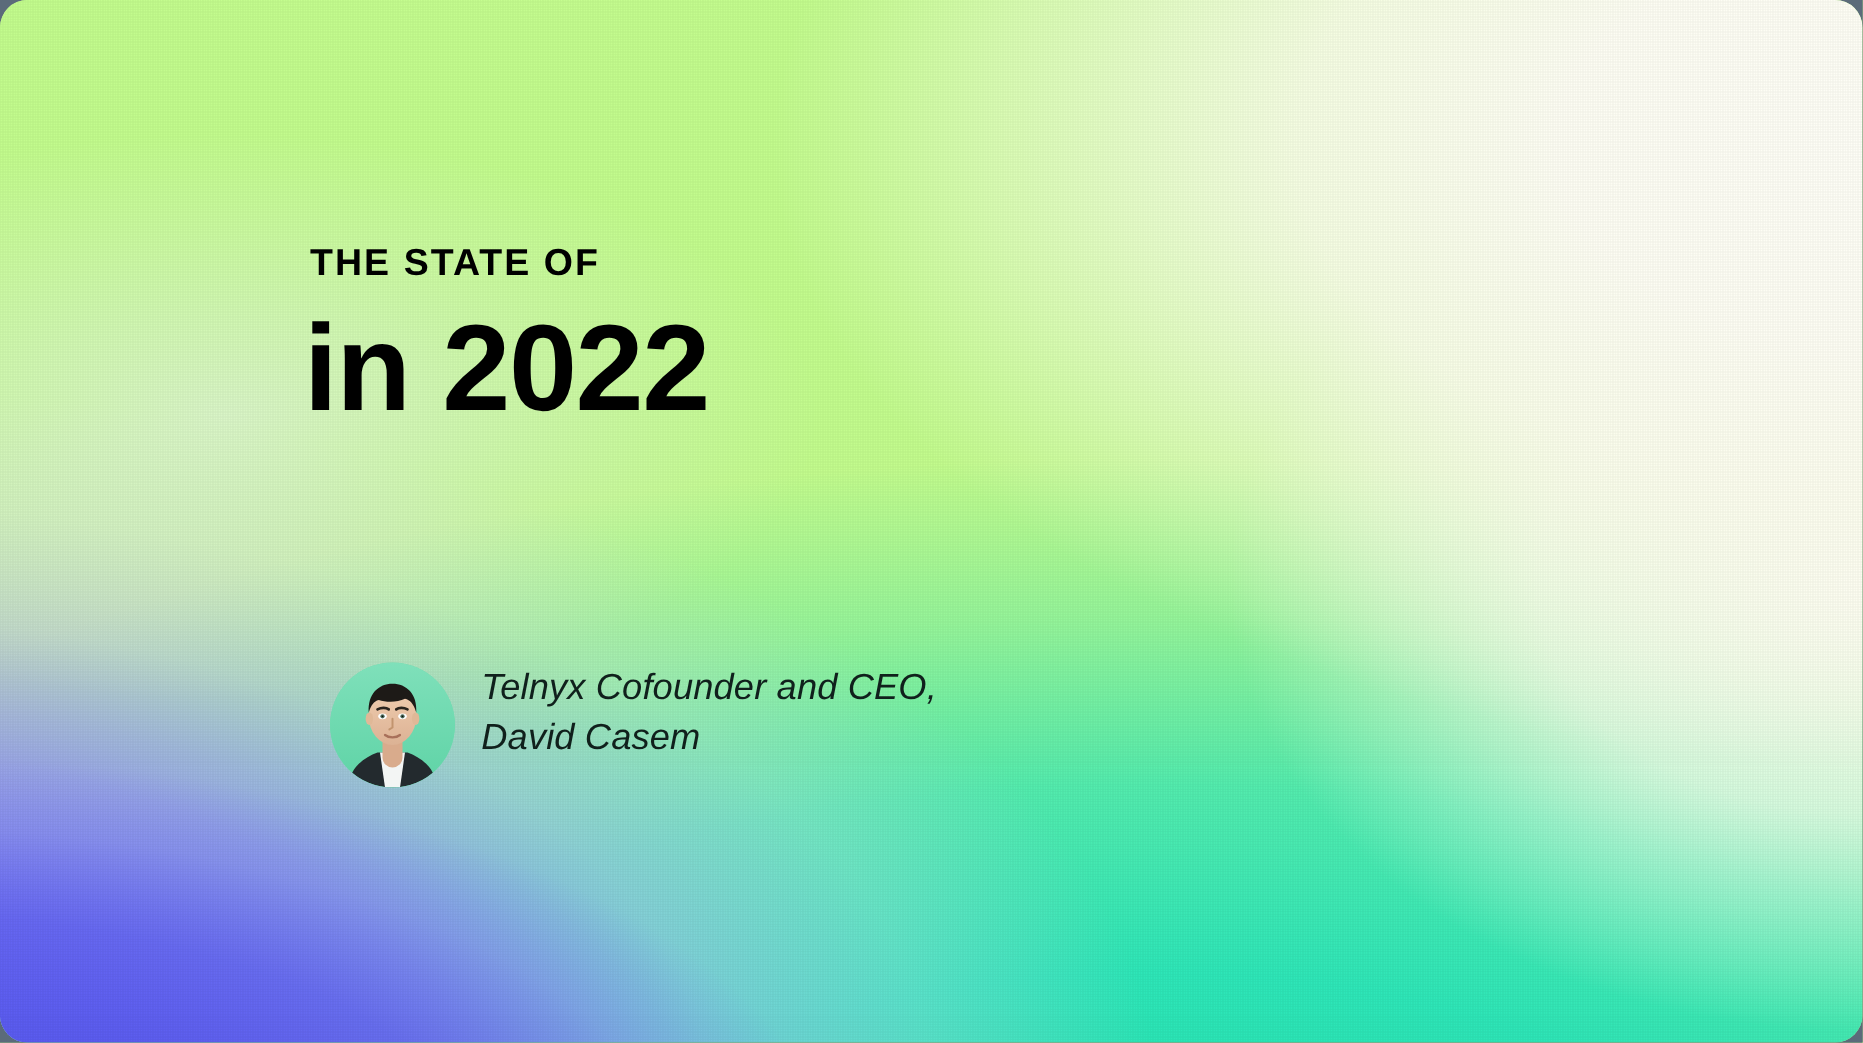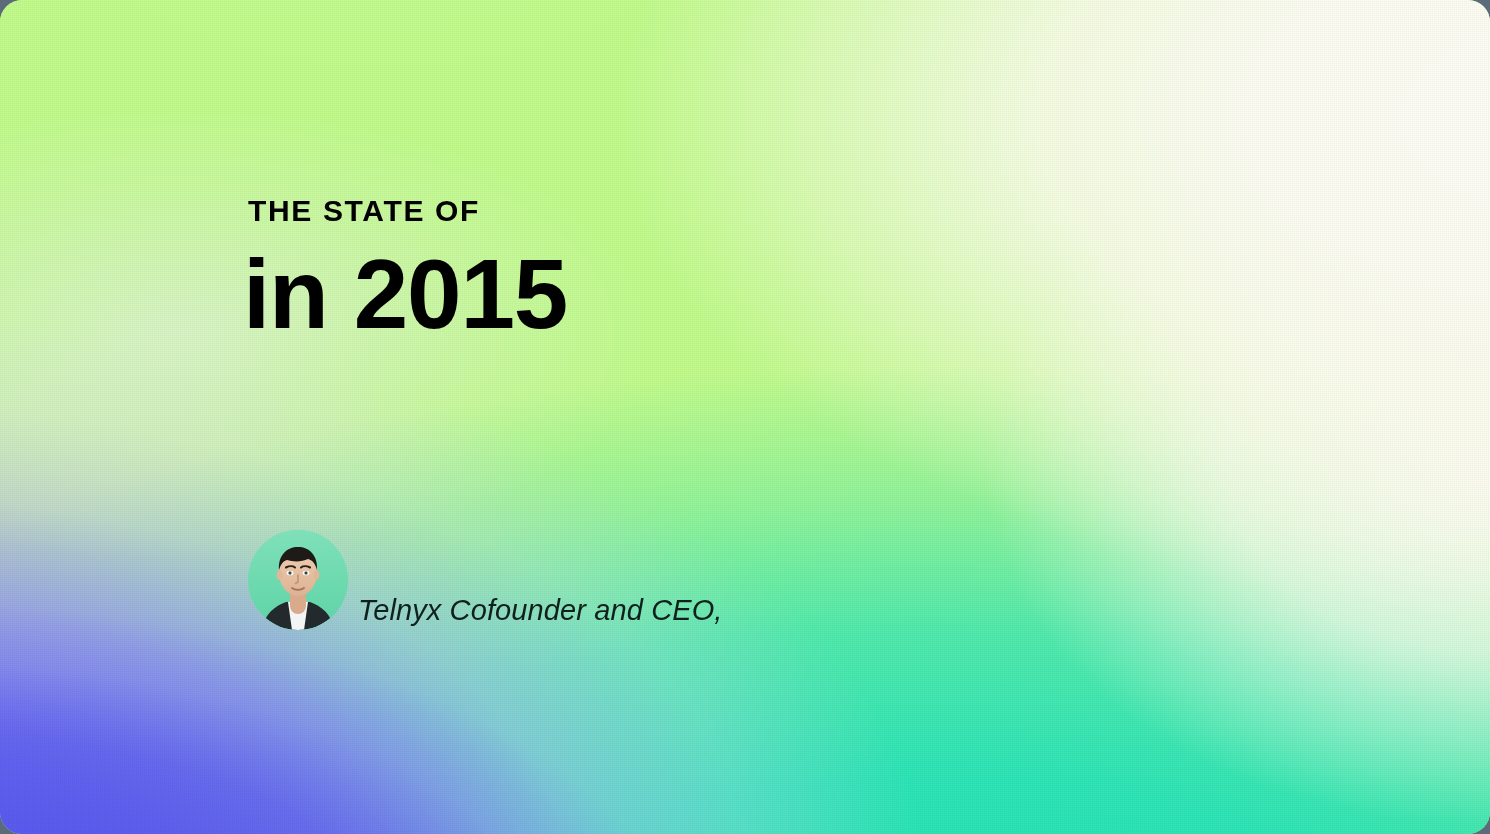--- a/index.html
+++ b/index.html
@@ -158,7 +158,7 @@
     <p id="eyebrow">THE STATE OF</p>
 
     <h1 id="headline">
-      <span class="hl-line">in 2015</span>
+      <span class="hl-line">in 2022</span>
     </h1>
 
     <div id="byline-block">

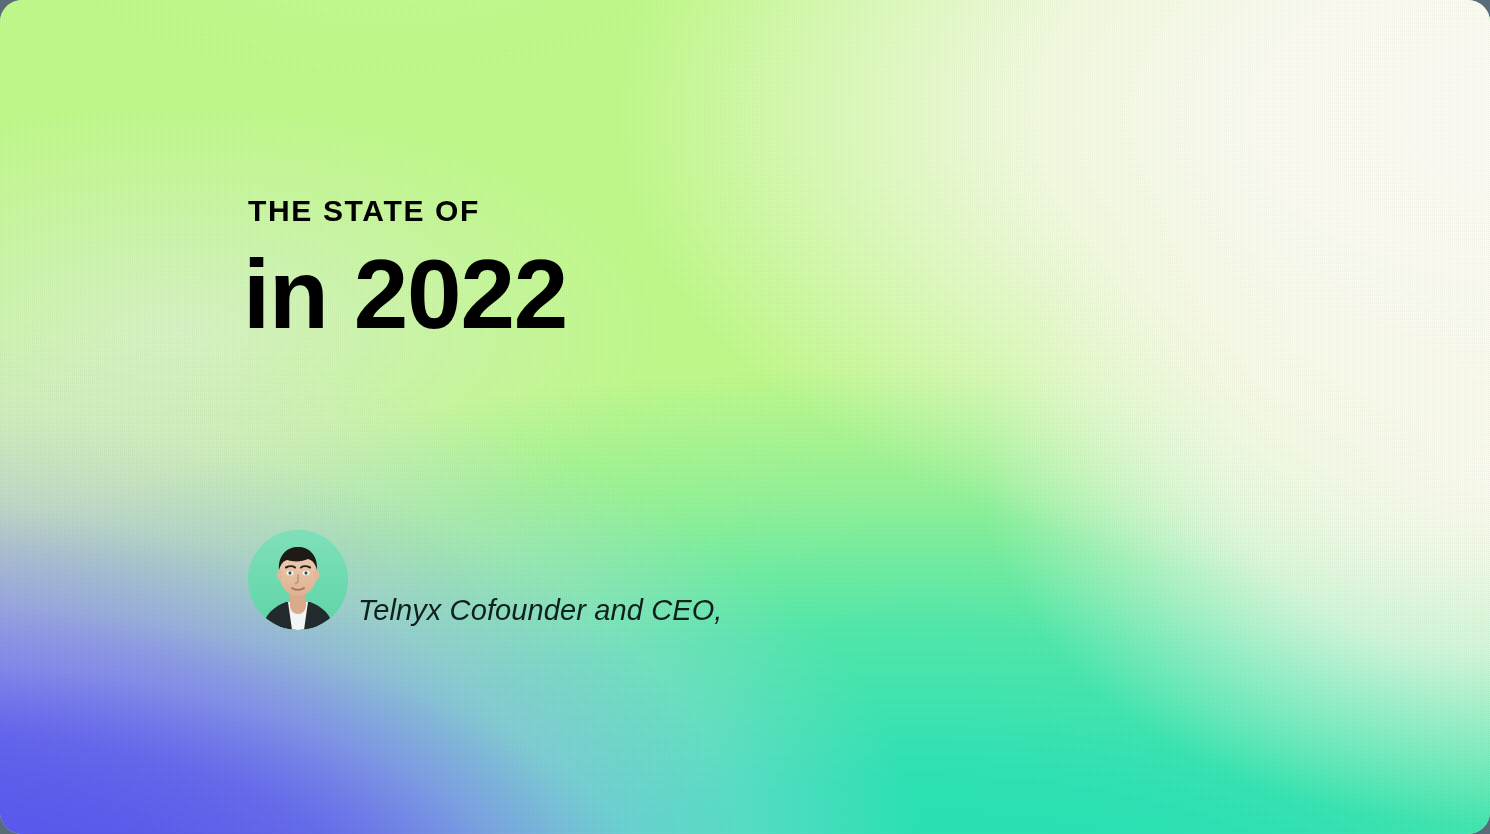--- a/index.html
+++ b/index.html
@@ -108,10 +108,10 @@
   #byline-block {
     position: absolute;
     top: 530px;
-    left: 0;
+    left: 16px;
     display: flex;
-    align-items: flex-end;
-    gap: 10px;
+    align-items: flex-start;
+    gap: 21px;
   }
 
   #avatar {

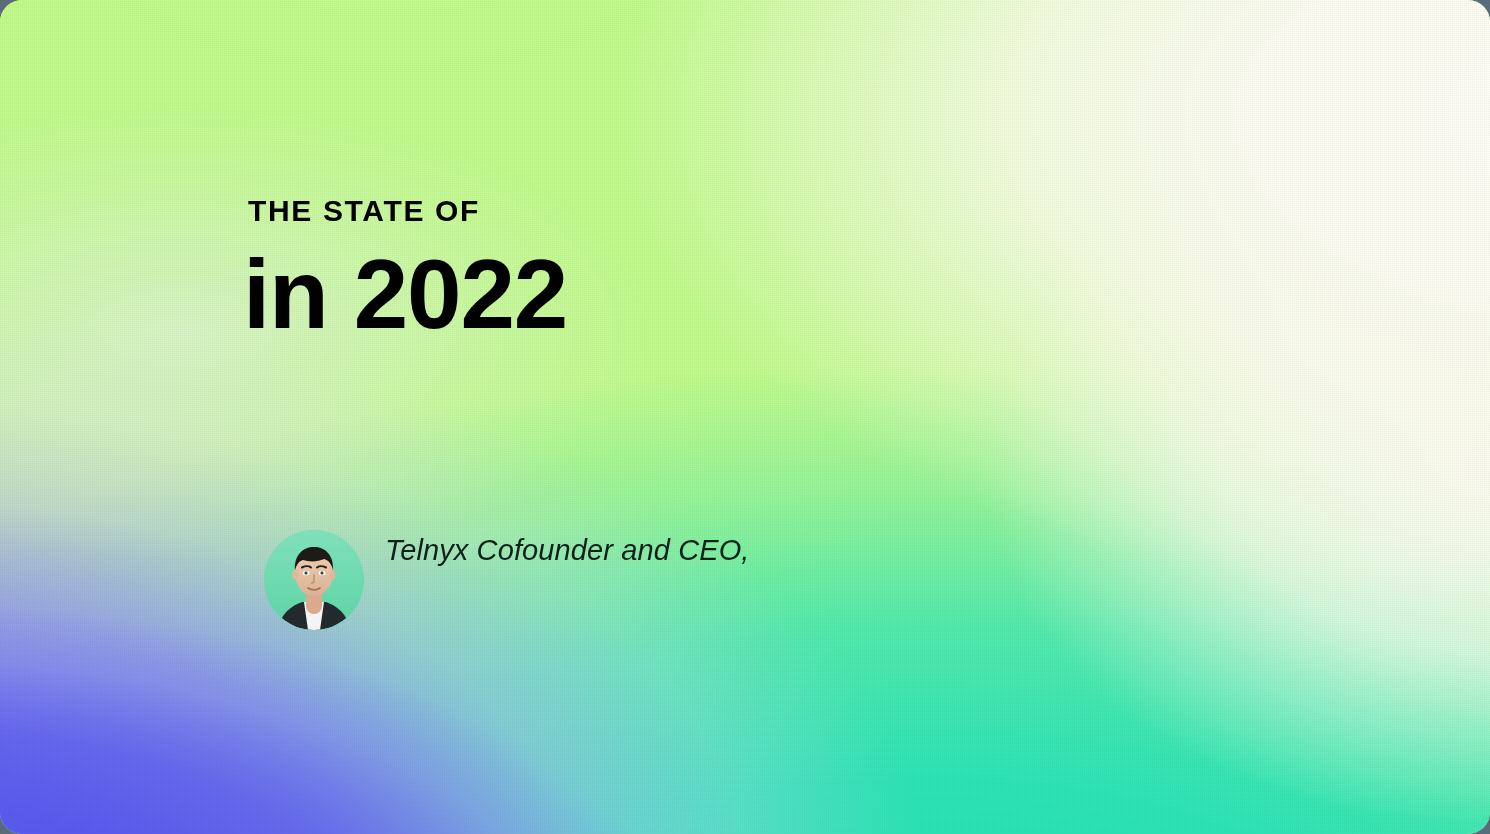--- a/index.html
+++ b/index.html
@@ -213,6 +213,7 @@
 
       <p id="byline-text">
         <span class="by-line">Telnyx Cofounder and CEO,</span>
+        <span class="by-line">David Casem</span>
       </p>
 
     </div>

